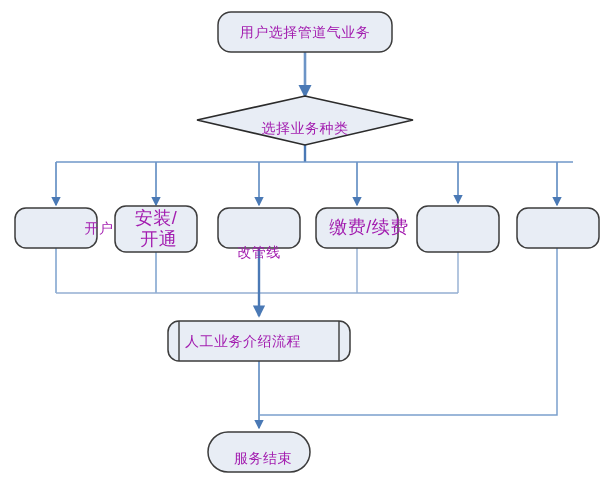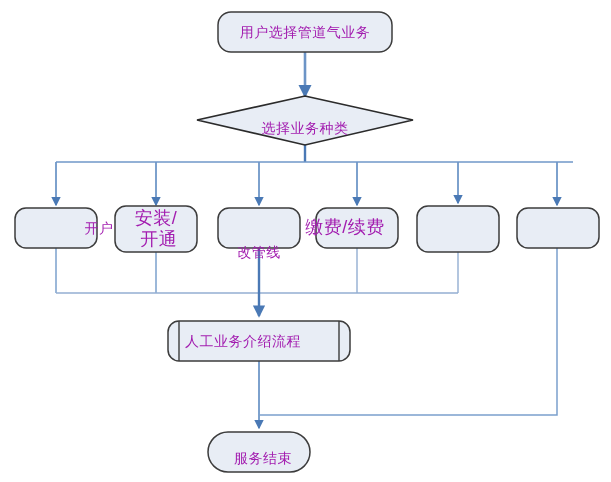--- a/index.html
+++ b/index.html
@@ -114,7 +114,7 @@
 
   <div class="node-label" style="left:218px; top:208px; width:82px; height:40px;margin-top:24px;">改管线</div>
 
-  <div class="node-label small" style="left:304px; top:208px; width:82px; height:40px;">缴费/续费</div>
+  <div class="node-label small" style="left:328px; top:208px; width:82px; height:40px;">缴费/续费</div>
 
 
 

